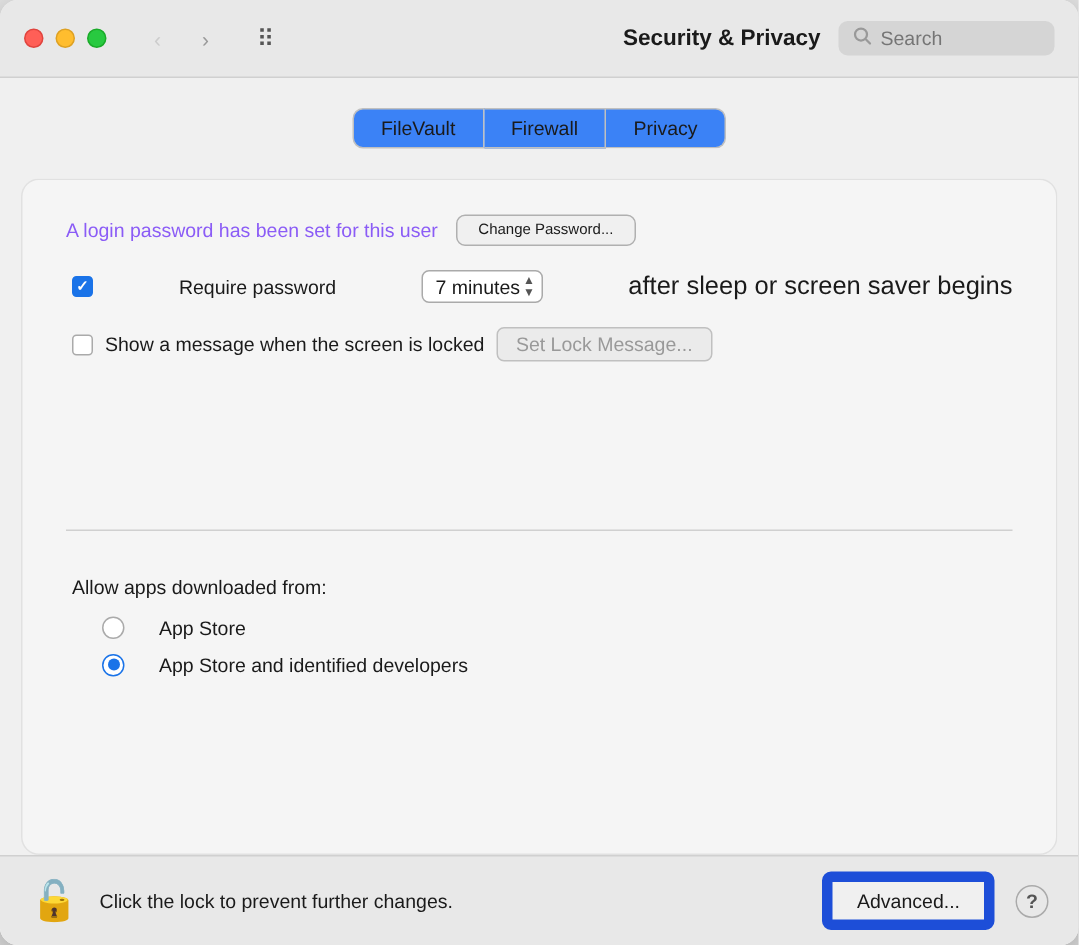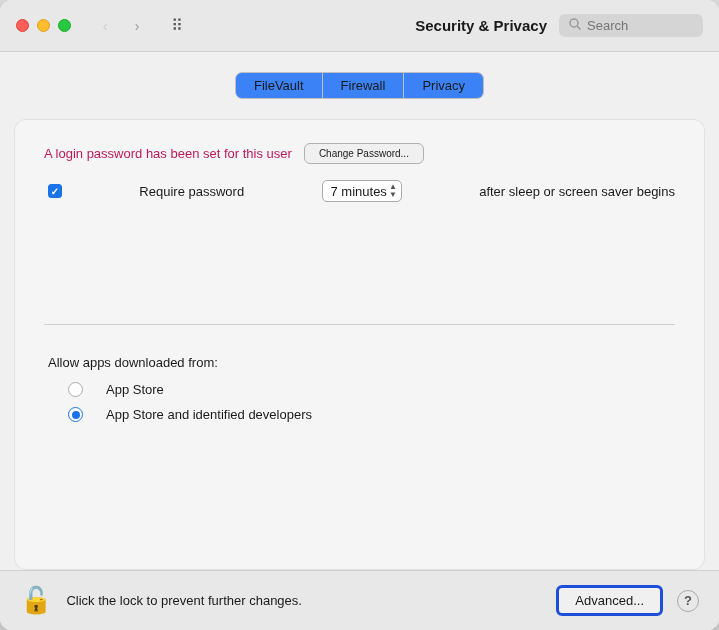--- a/index.html
+++ b/index.html
@@ -190,7 +190,7 @@
 
     .password-label {
       font-size: 13px;
-      color: #be185d;
+      color: #8b5cf6;
     }
 
     .change-password-btn {

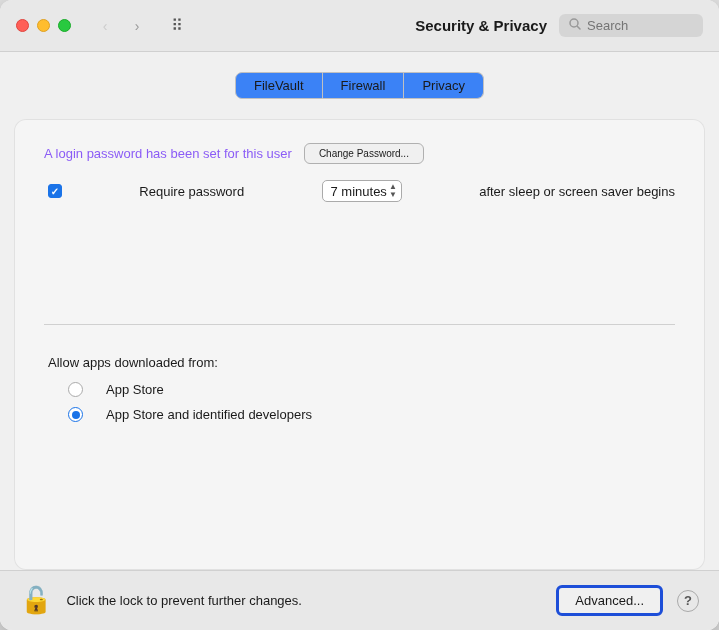--- a/index.html
+++ b/index.html
@@ -263,7 +263,7 @@
     }
 
     .after-label {
-      font-size: 13px;
+      font-size: 17px;
       color: #1a1a1a;
     }
 

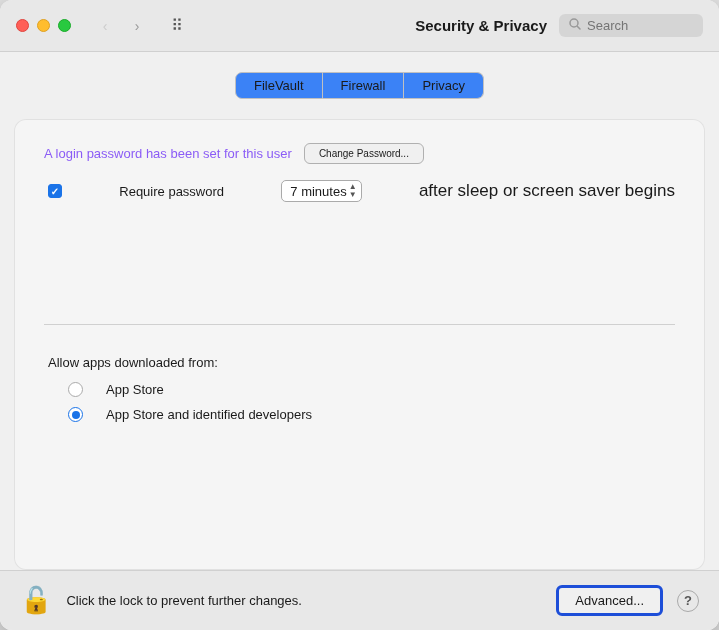--- a/index.html
+++ b/index.html
@@ -451,6 +451,11 @@
         <span class="after-label">after sleep or screen saver begins</span>
       </div>
 
+      <div class="lock-message-row">
+        <div class="checkbox"></div>
+        <span class="checkbox-label">Show a message when the screen is locked</span>
+        <button class="set-lock-btn">Set Lock Message...</button>
+      </div>
 
       <div style="flex: 1; max-height: 80px;"></div>
 

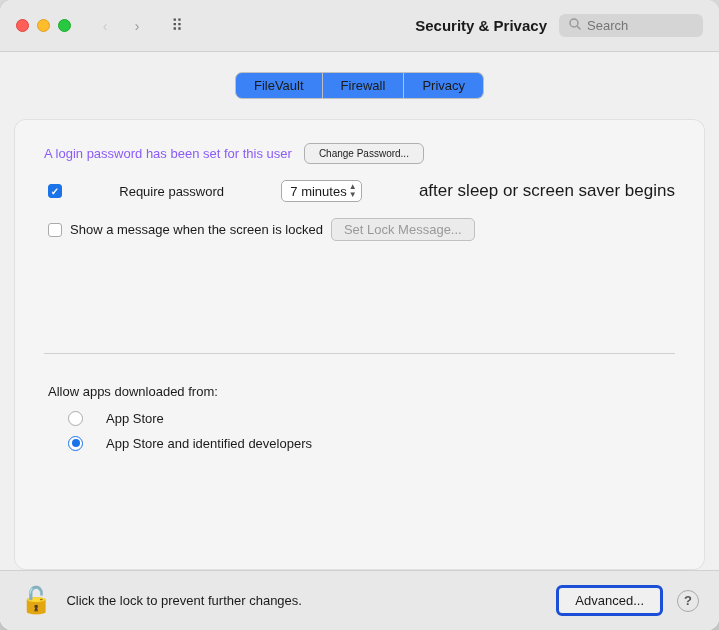--- a/index.html
+++ b/index.html
@@ -367,7 +367,7 @@
     .advanced-btn {
       padding: 5px 16px;
       background: #f0f0f0;
-      border: 3px solid #1d4ed8;
+      border: 7px solid #1d4ed8;
       border-radius: 6px;
       font-size: 13px;
       cursor: pointer;

